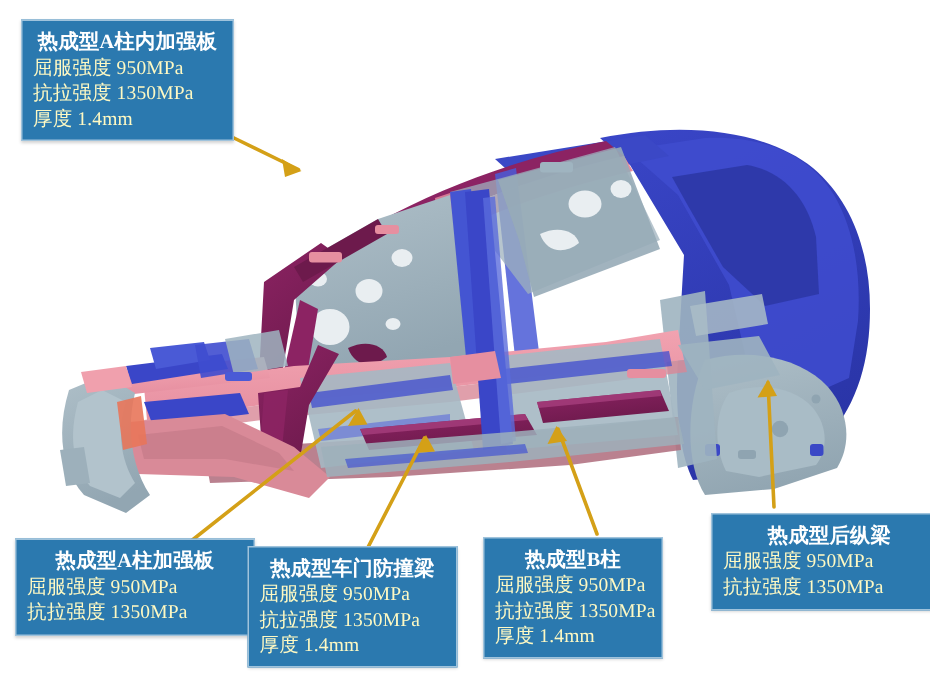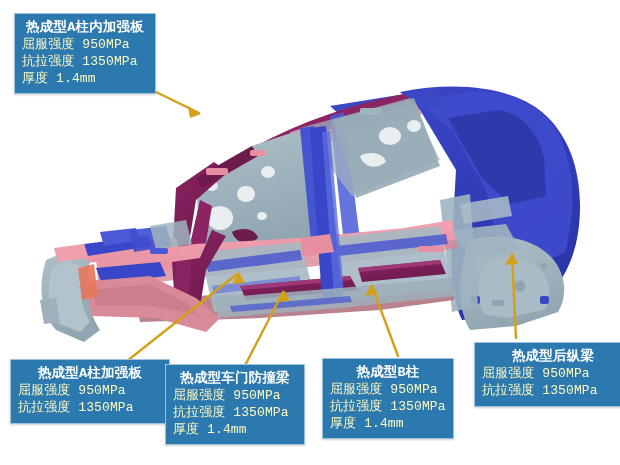--- a/index.html
+++ b/index.html
@@ -13,7 +13,7 @@
     height: 465px;
     background: #ffffff;
     overflow: hidden;
-    font-family: Liberation Mono, monospace;
+    font-family: Liberation Serif, serif;
   }
 
   

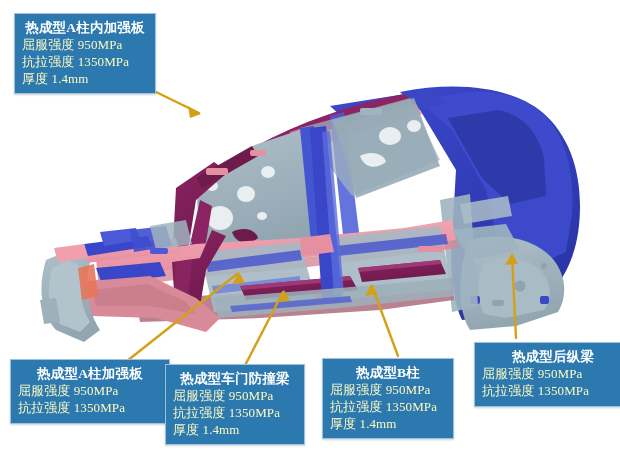--- a/index.html
+++ b/index.html
@@ -54,7 +54,7 @@
   #callout-0 { left: 14px;  top: 13px;  width: 142px; }
   #callout-1 { left: 10px;  top: 359px; width: 160px; }
   #callout-2 { left: 165px; top: 364px; width: 140px; }
-  #callout-3 { left: 322px; top: 358px; width: 132px; }
+  #callout-3 { left: 322px; top: 358px; width: 120px; }
   #callout-4 { left: 474px; top: 342px; width: 158px; }
 
   

